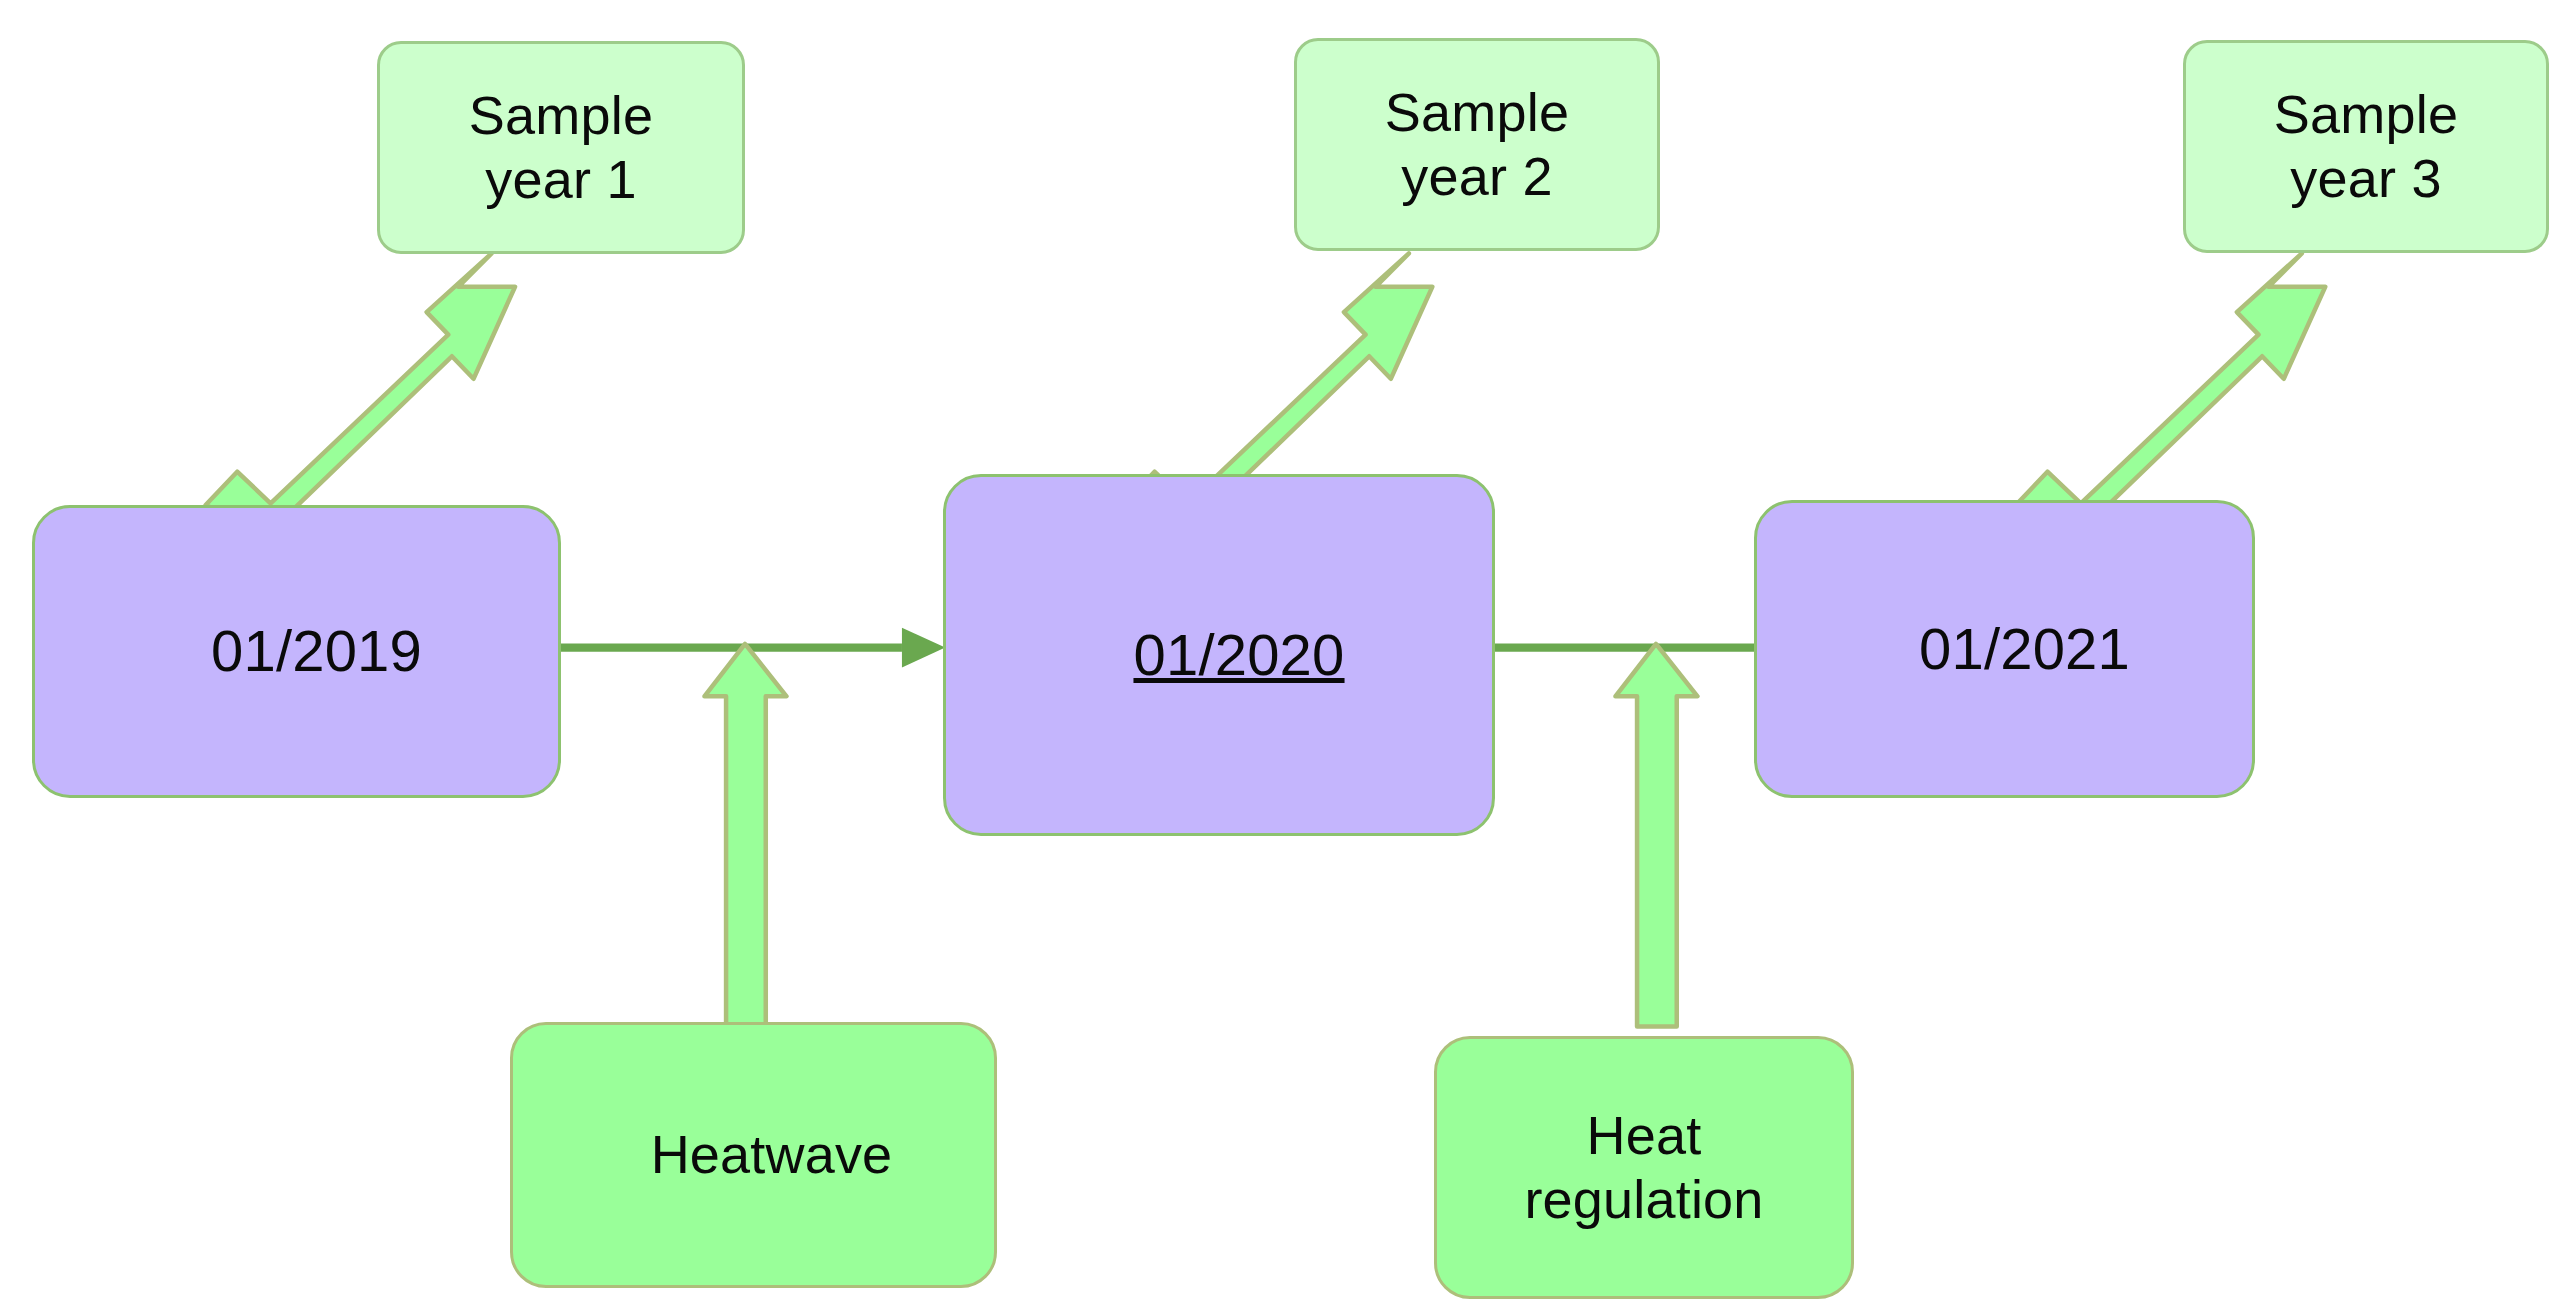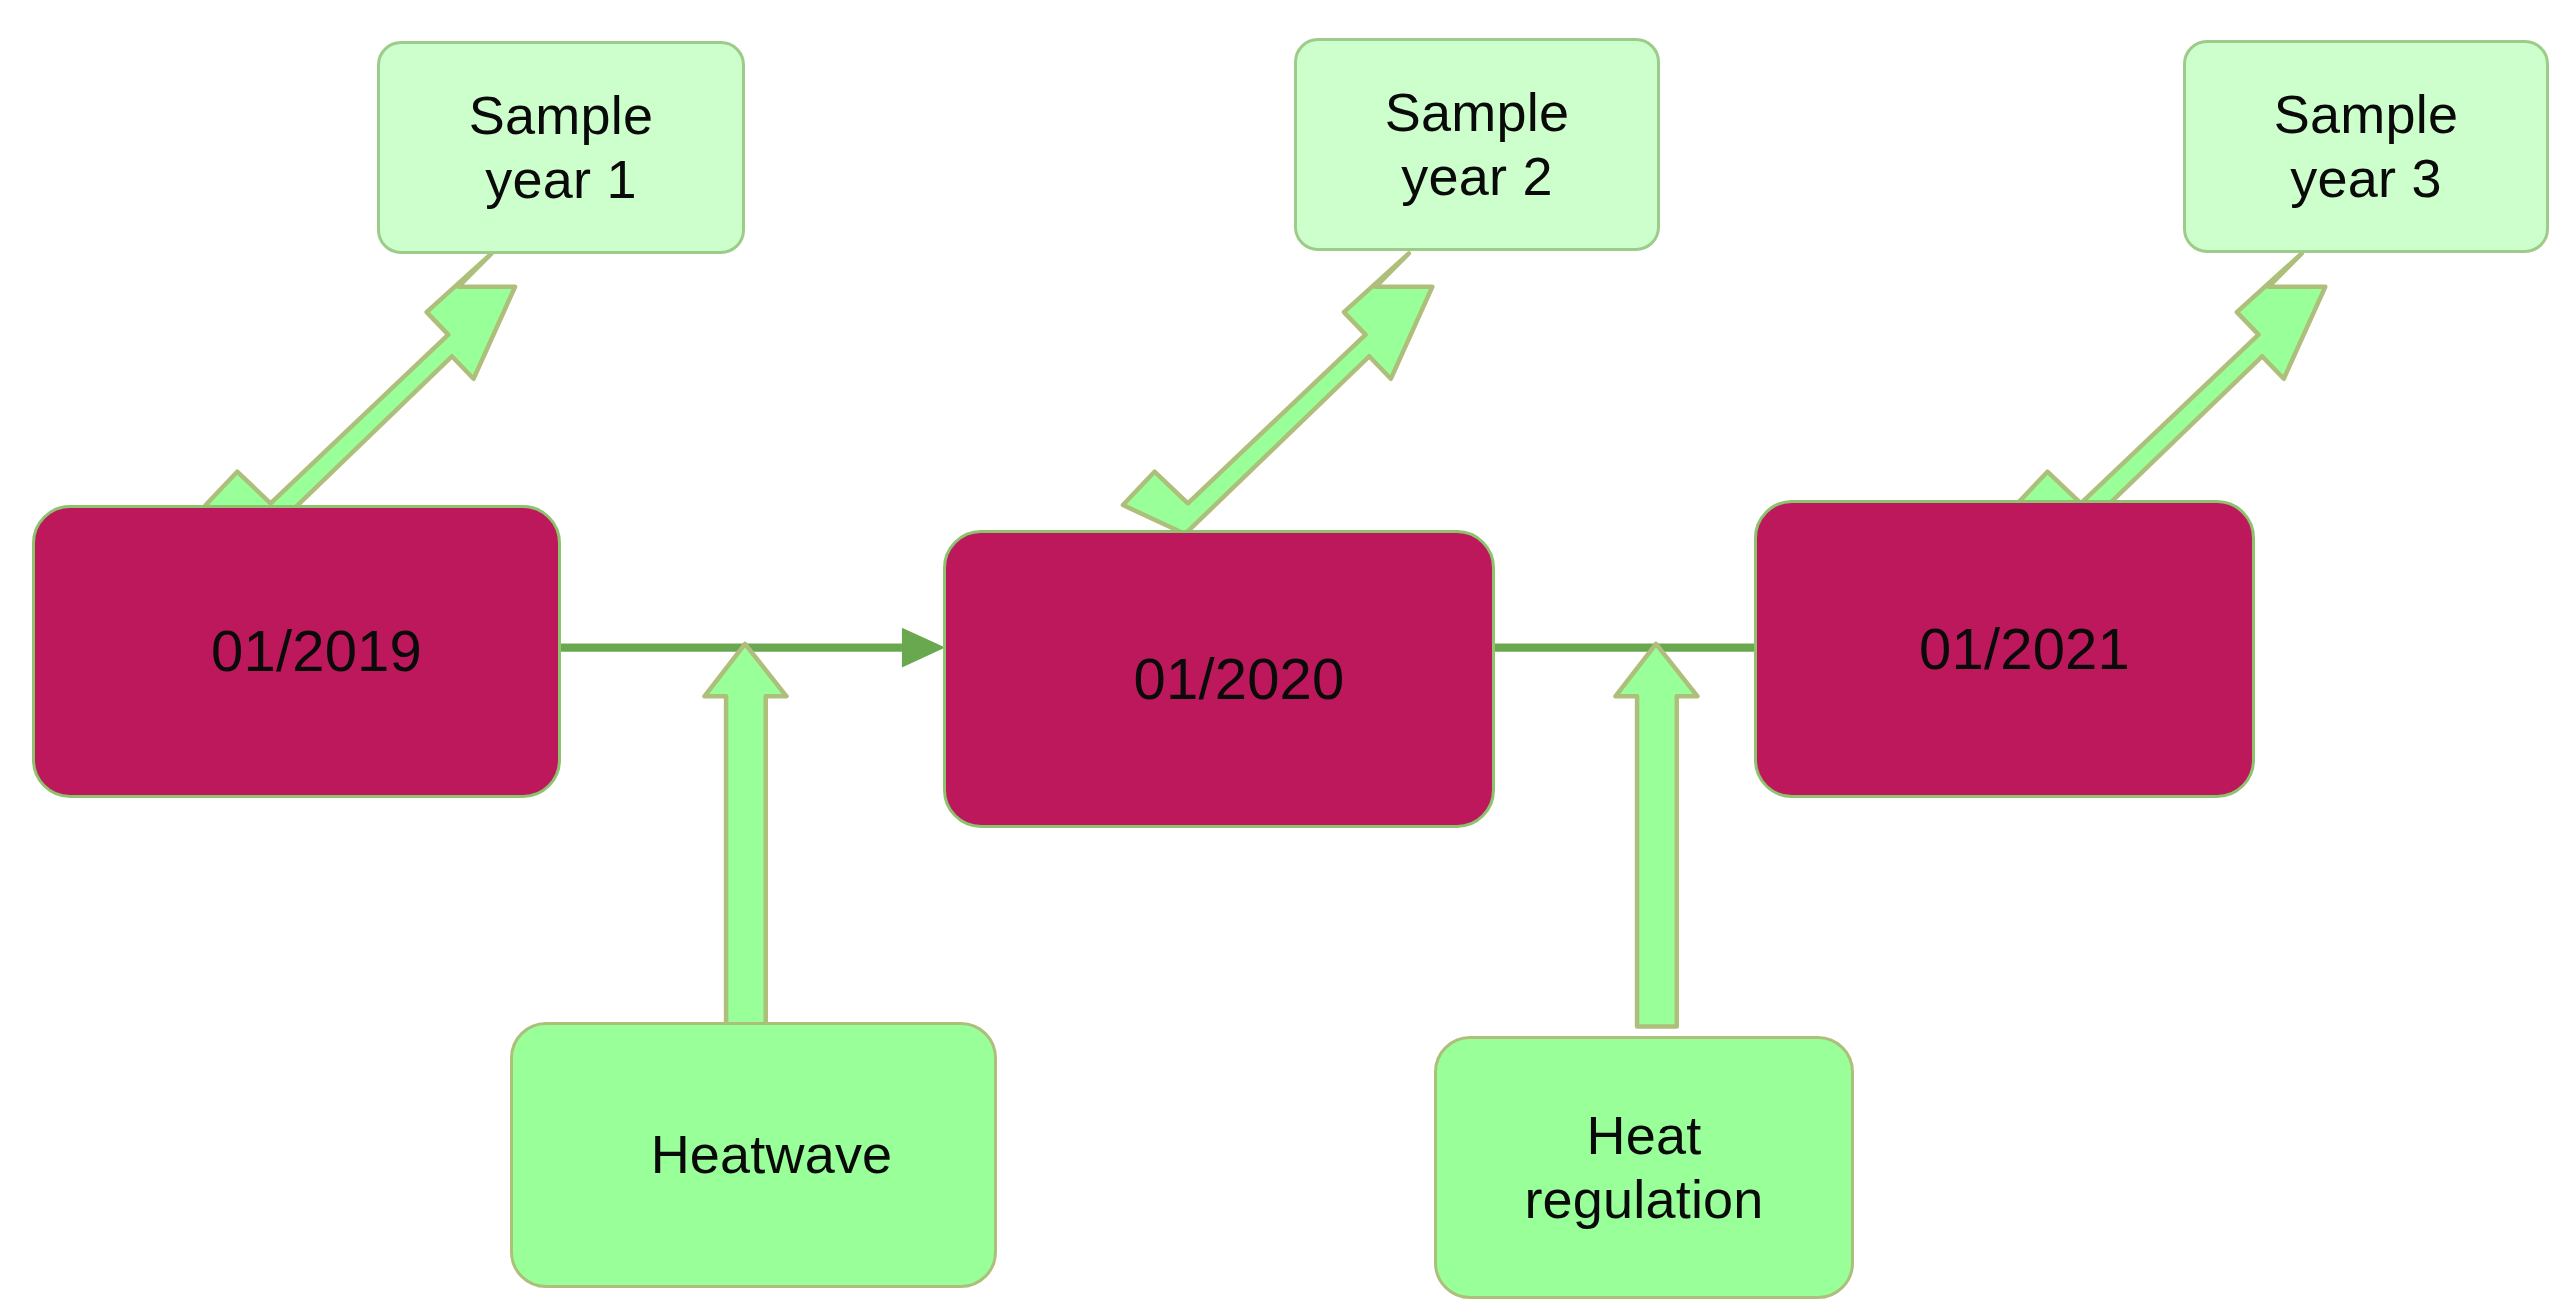--- a/index.html
+++ b/index.html
@@ -35,7 +35,7 @@
     letter-spacing: 0.2px;
   }
   .node-timeline {
-    background: #be185d;
+    background: #c4b5fd;
     border: 3.6px solid #8DC26F;
     border-radius: 38px;
     font-size: 58px;

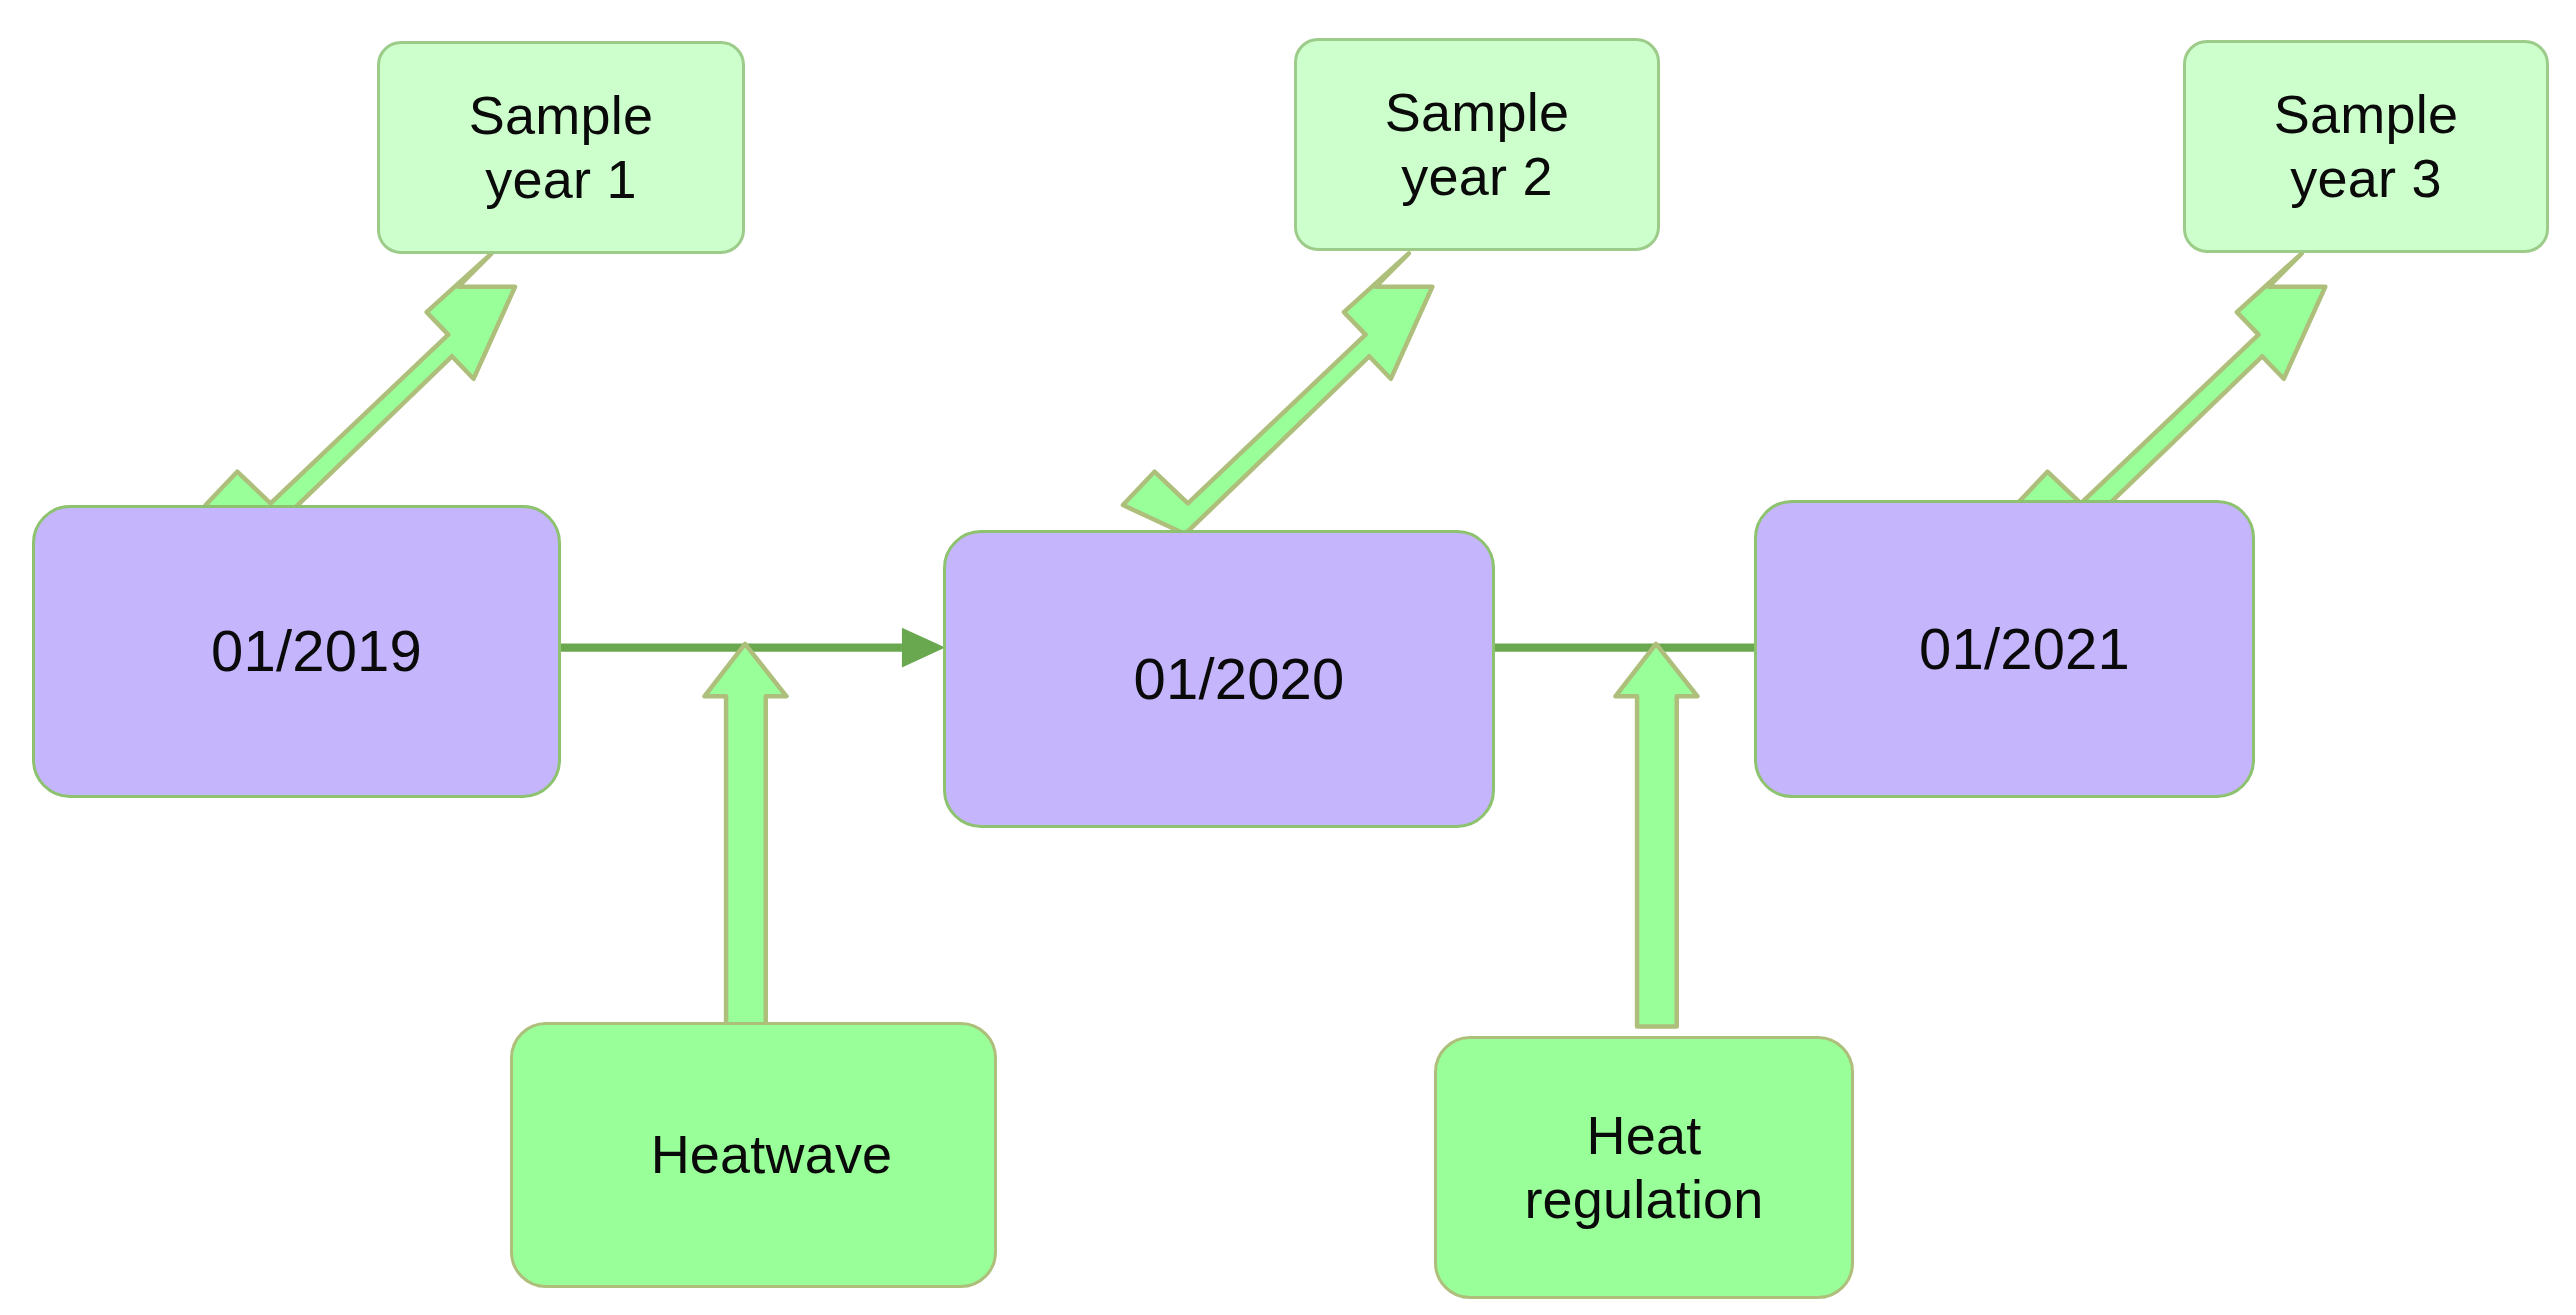--- a/index.html
+++ b/index.html
@@ -117,7 +117,7 @@
     <span class="node-label">01/2019</span>
   </div>
 
-  <div class="node node-timeline" style="left:943px; top:530px; width:552px; height:298px;">
+  <div class="node node-timeline" style="left:943px; top:474px; width:552px; height:362px;text-decoration:underline;">
     <span class="node-label">01/2020</span>
   </div>
 

